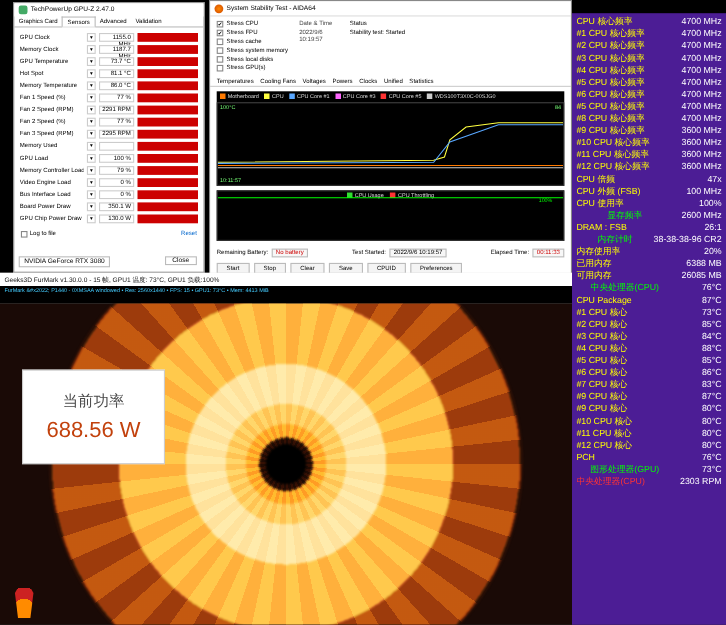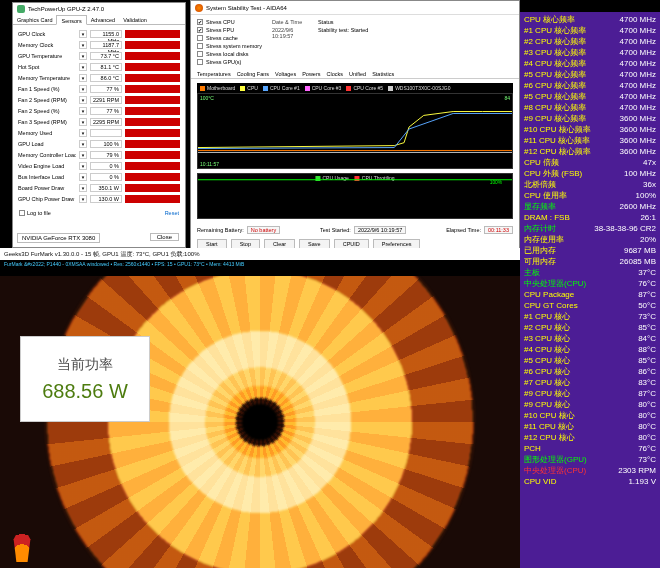--- a/index.html
+++ b/index.html
@@ -421,10 +421,6 @@
       <span class="v">100 MHz</span>
     </div>
     <div class="row">
-      <span class="k">北桥倍频</span>
-      <span class="v">36x</span>
-    </div>
-    <div class="row">
       <span class="k">CPU 使用率</span>
       <span class="v">100%</span>
     </div>

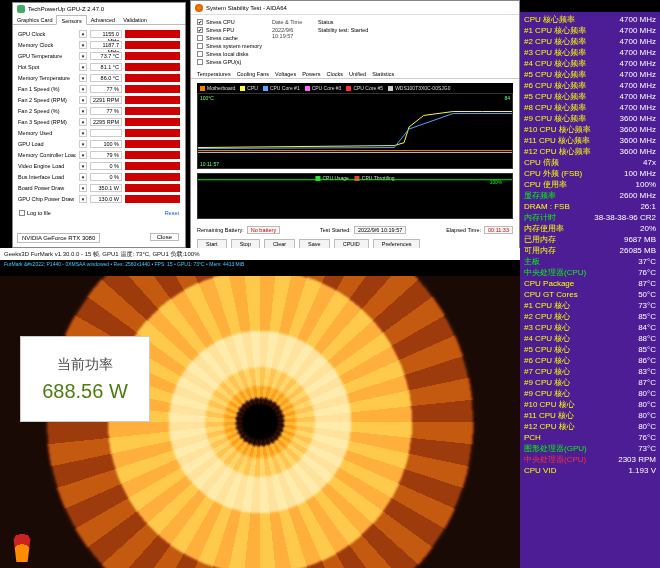--- a/index.html
+++ b/index.html
@@ -105,7 +105,7 @@
   #sidebar .row { display: flex; padding: 0 4px; }
   #sidebar .row .k { flex: 1; white-space: nowrap; overflow:hidden; }
   #sidebar .row .v { color: #fff; text-align: right; min-width: 44px; white-space: nowrap; }
-  #sidebar .row.green .k { color: #0f0; }
+  #sidebar .row.green .k { color: #0f0; text-align: center; }
   #sidebar .row.red   .k { color: #f33; }
 </style>
 </head>

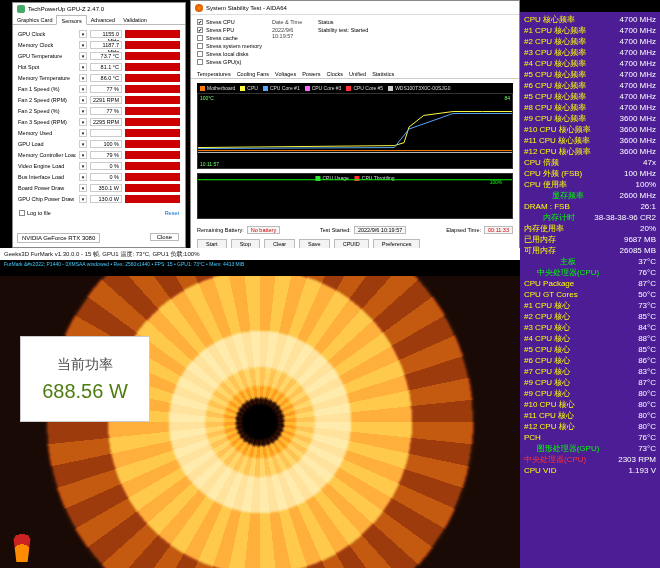--- a/index.html
+++ b/index.html
@@ -442,7 +442,7 @@
     </div>
     <div class="row">
       <span class="k">已用内存</span>
-      <span class="v">9687 MB</span>
+      <span class="v">6388 MB</span>
     </div>
     <div class="row">
       <span class="k">可用内存</span>

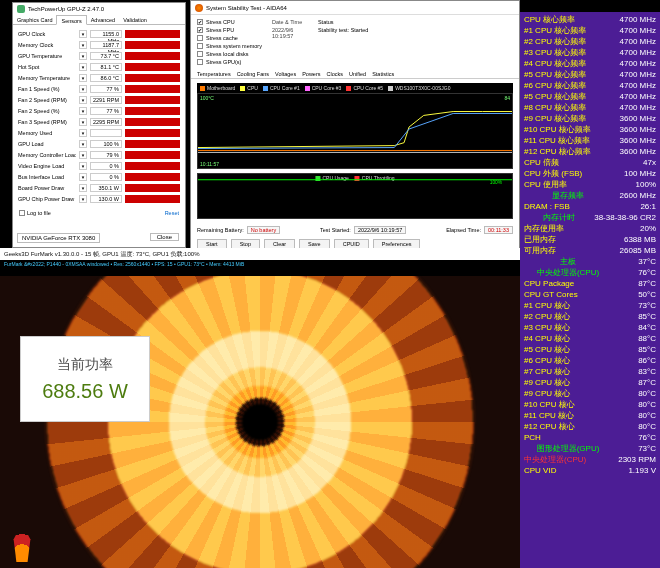--- a/index.html
+++ b/index.html
@@ -449,10 +449,6 @@
       <span class="v">26085 MB</span>
     </div>
     <div class="row green">
-      <span class="k">主板</span>
-      <span class="v">37°C</span>
-    </div>
-    <div class="row green">
       <span class="k">中央处理器(CPU)</span>
       <span class="v">76°C</span>
     </div>

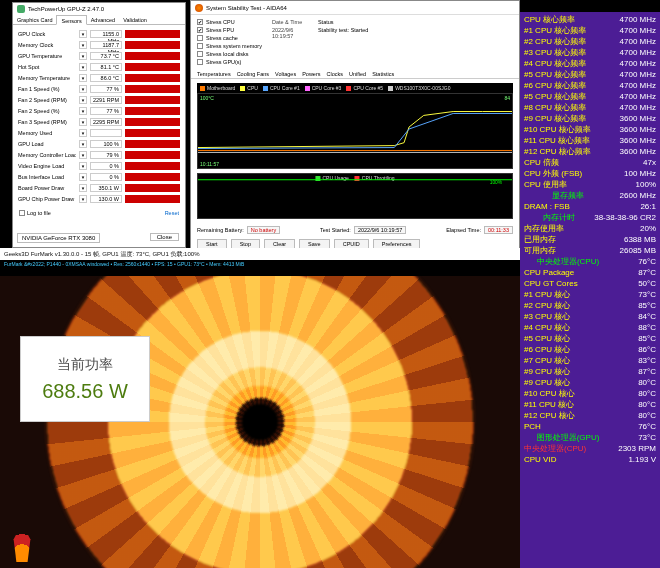--- a/index.html
+++ b/index.html
@@ -457,10 +457,6 @@
       <span class="v">87°C</span>
     </div>
     <div class="row">
-      <span class="k">CPU GT Cores</span>
-      <span class="v">50°C</span>
-    </div>
-    <div class="row">
       <span class="k">#1 CPU 核心</span>
       <span class="v">73°C</span>
     </div>

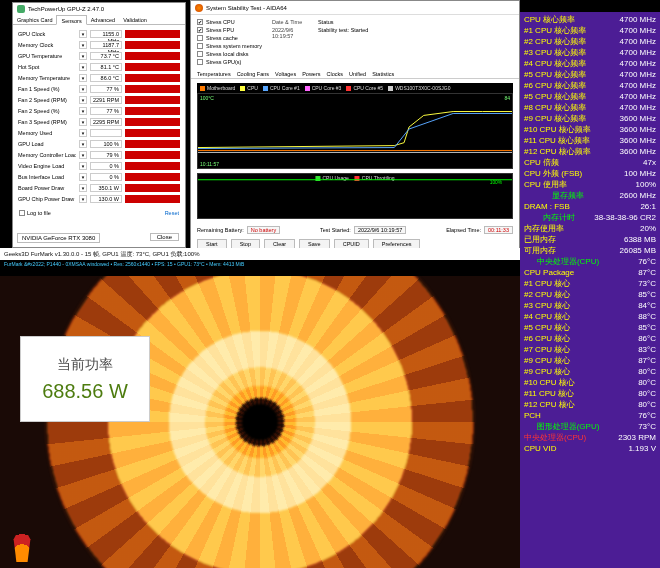--- a/index.html
+++ b/index.html
@@ -98,7 +98,7 @@
     border:1px solid #ccc;
   }
   #power-box .lbl { font-size:14px; margin-bottom:6px;text-align:center; }
-  #power-box .val { font-size:20px; color:#4d7c0f; }
+  #power-box .val { font-size:20px; color:#c2410c; }
 
   
   #sidebar { font-size: 8px; color: #ff0; line-height: 11px; padding: 2px 0; }

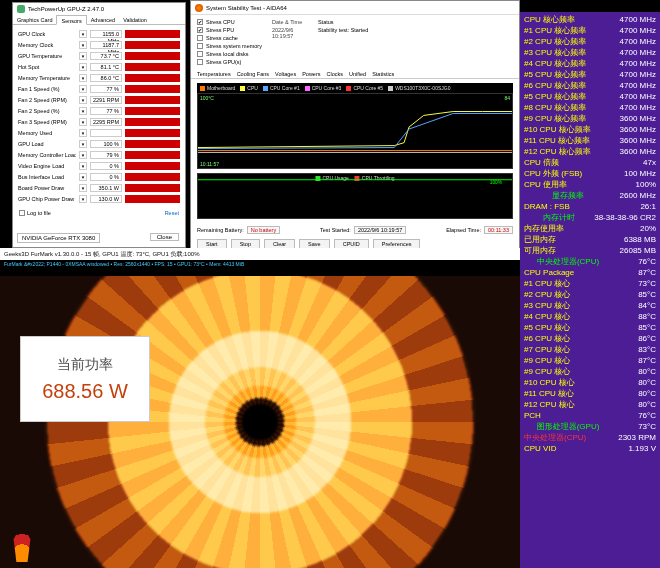--- a/index.html
+++ b/index.html
@@ -516,10 +516,6 @@
       <span class="k">中央处理器(CPU)</span>
       <span class="v">2303 RPM</span>
     </div>
-    <div class="row">
-      <span class="k">CPU VID</span>
-      <span class="v">1.193 V</span>
-    </div>
   </div>
 
 </body></html>

